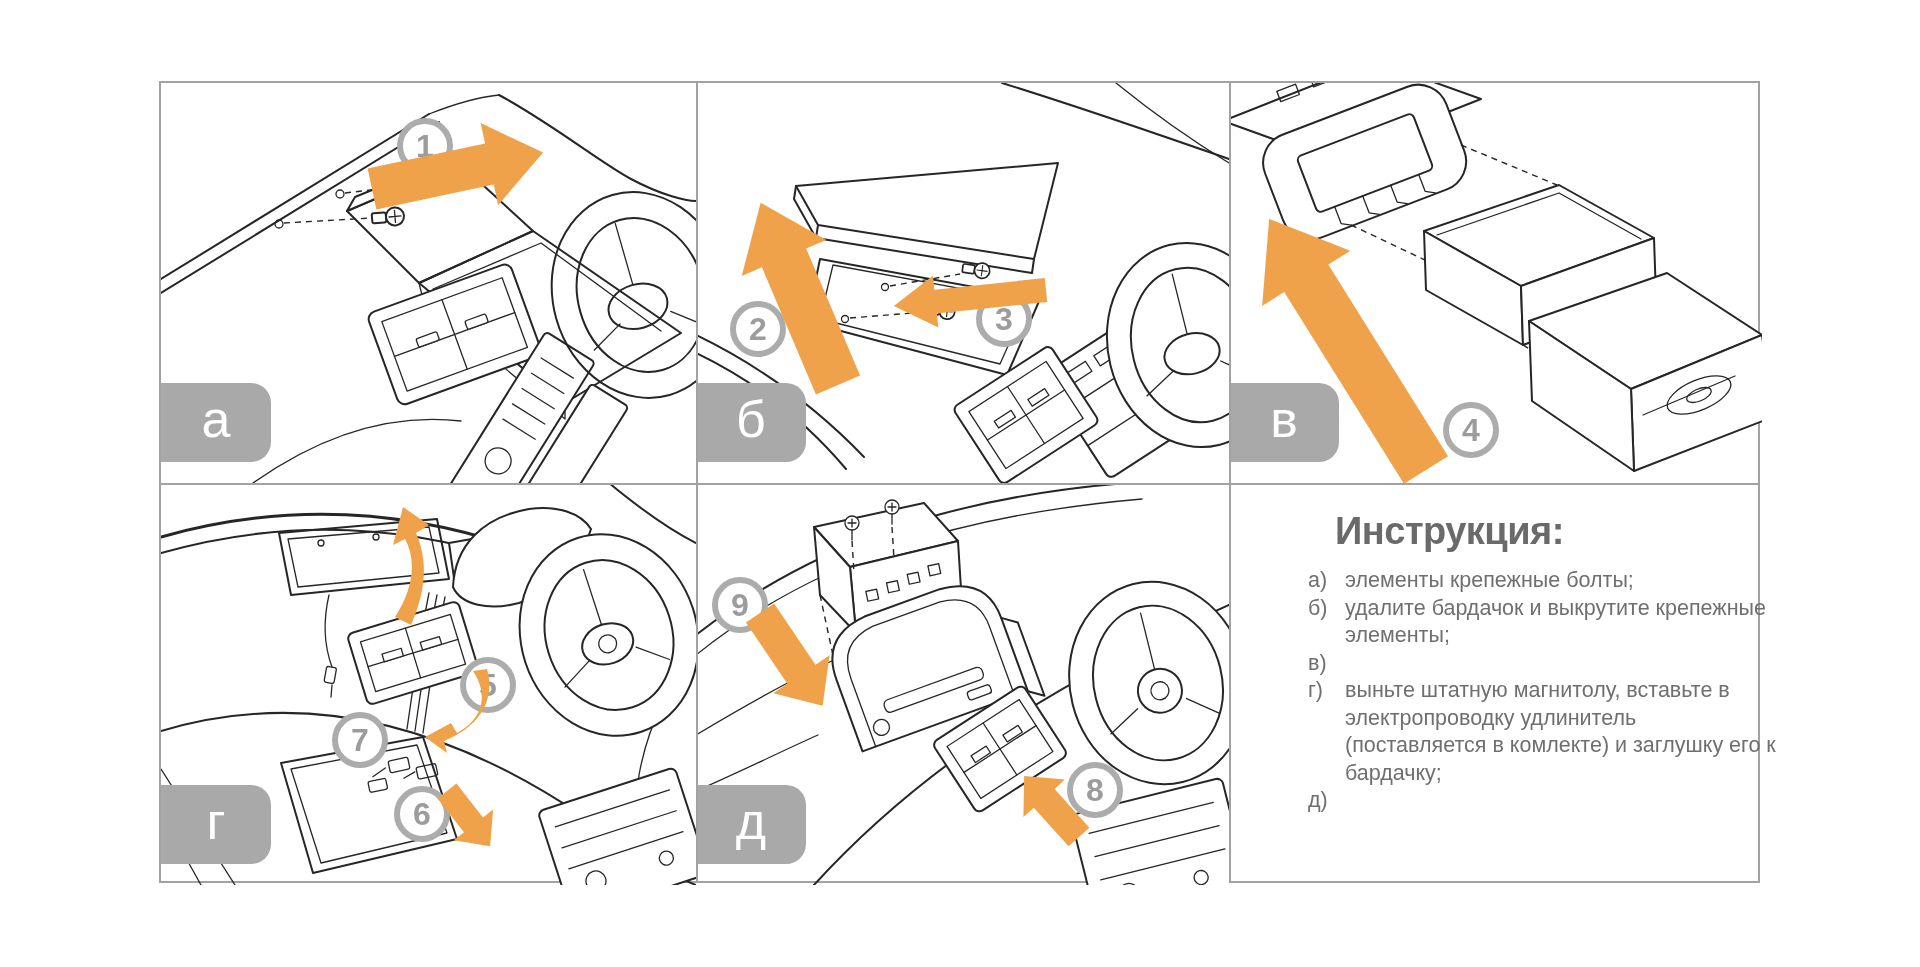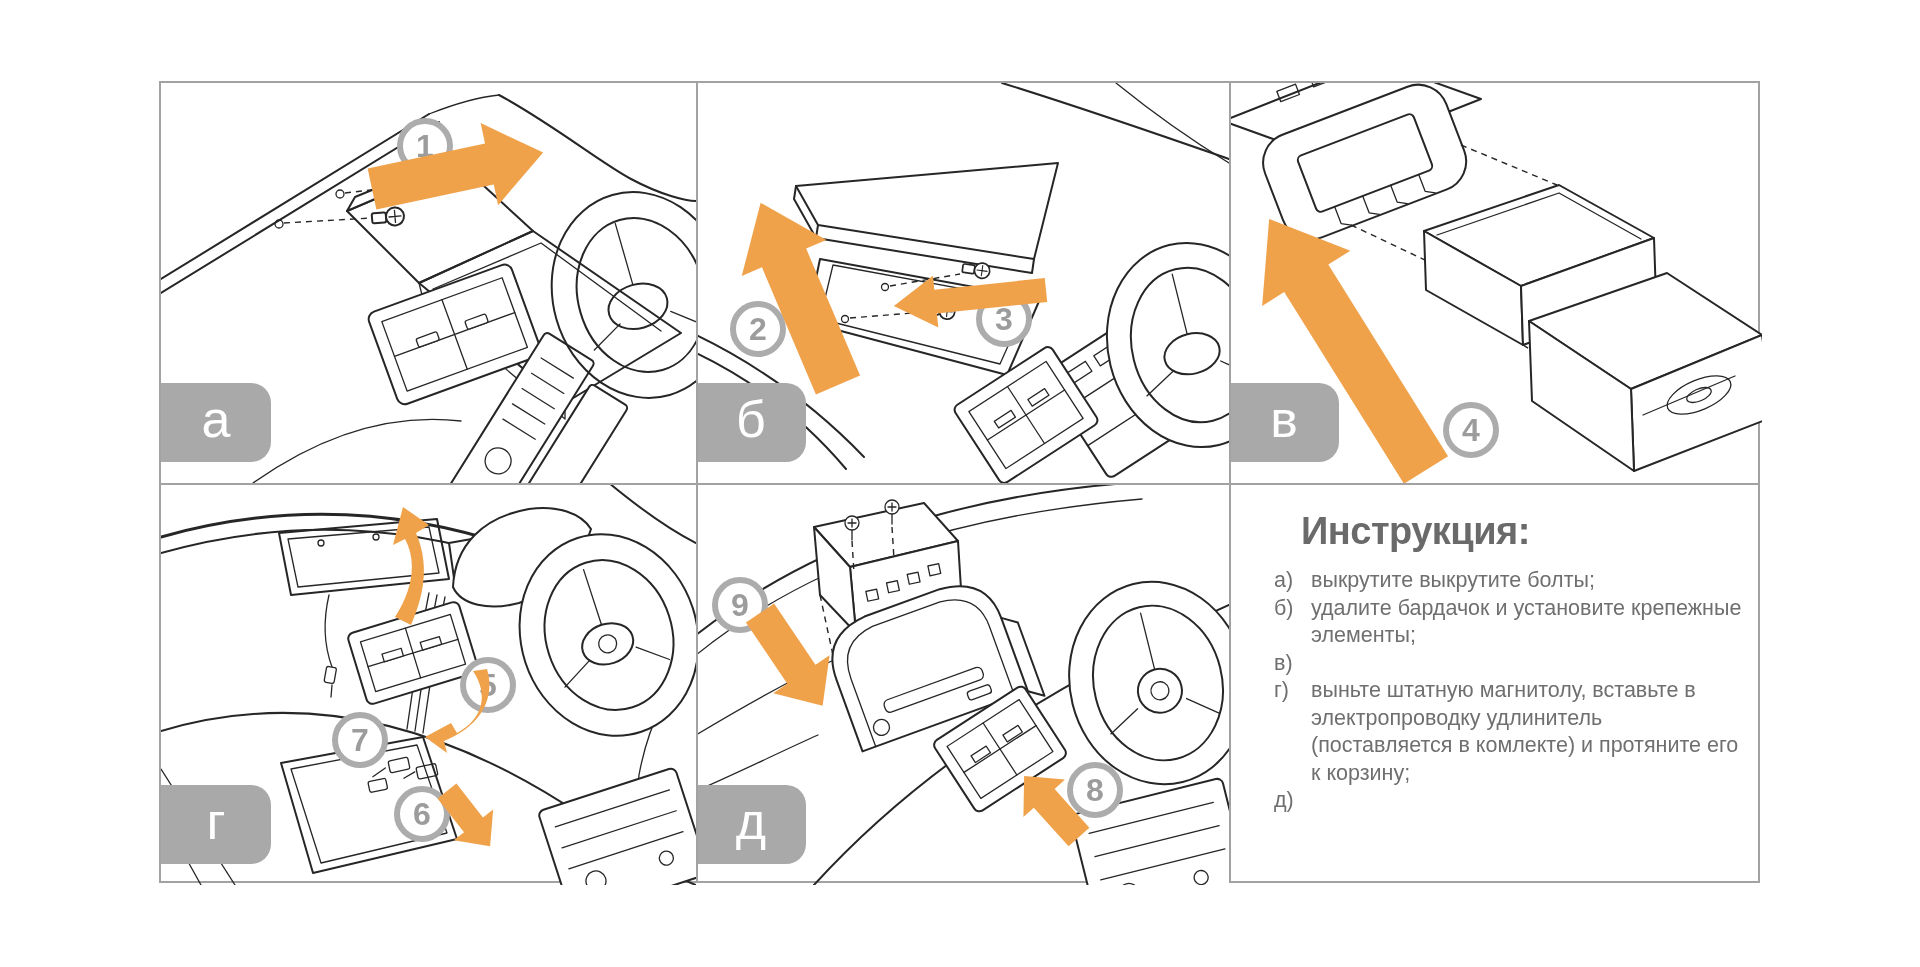--- a/index.html
+++ b/index.html
@@ -26,7 +26,7 @@
   .badge-ring{fill:#fff;stroke:var(--ring);stroke-width:6;}
   .badge-num{fill:var(--num);font:700 32px "Liberation Sans",sans-serif;text-anchor:middle;}
   
-  .textpanel{position:absolute;left:1097px;top:400px;width:533px;height:402px;box-sizing:border-box;}
+  .textpanel{position:absolute;left:1131px;top:400px;width:533px;height:402px;box-sizing:border-box;}
   .instr-title{margin:27px 0 0 43px;font-size:38px;font-weight:700;color:#6a6a6a;letter-spacing:-0.5px;}
   .instr-list{margin:14px 24px 0 16px;}
   .instr-item{display:flex;font-size:21.5px;line-height:27.5px;color:var(--text);}

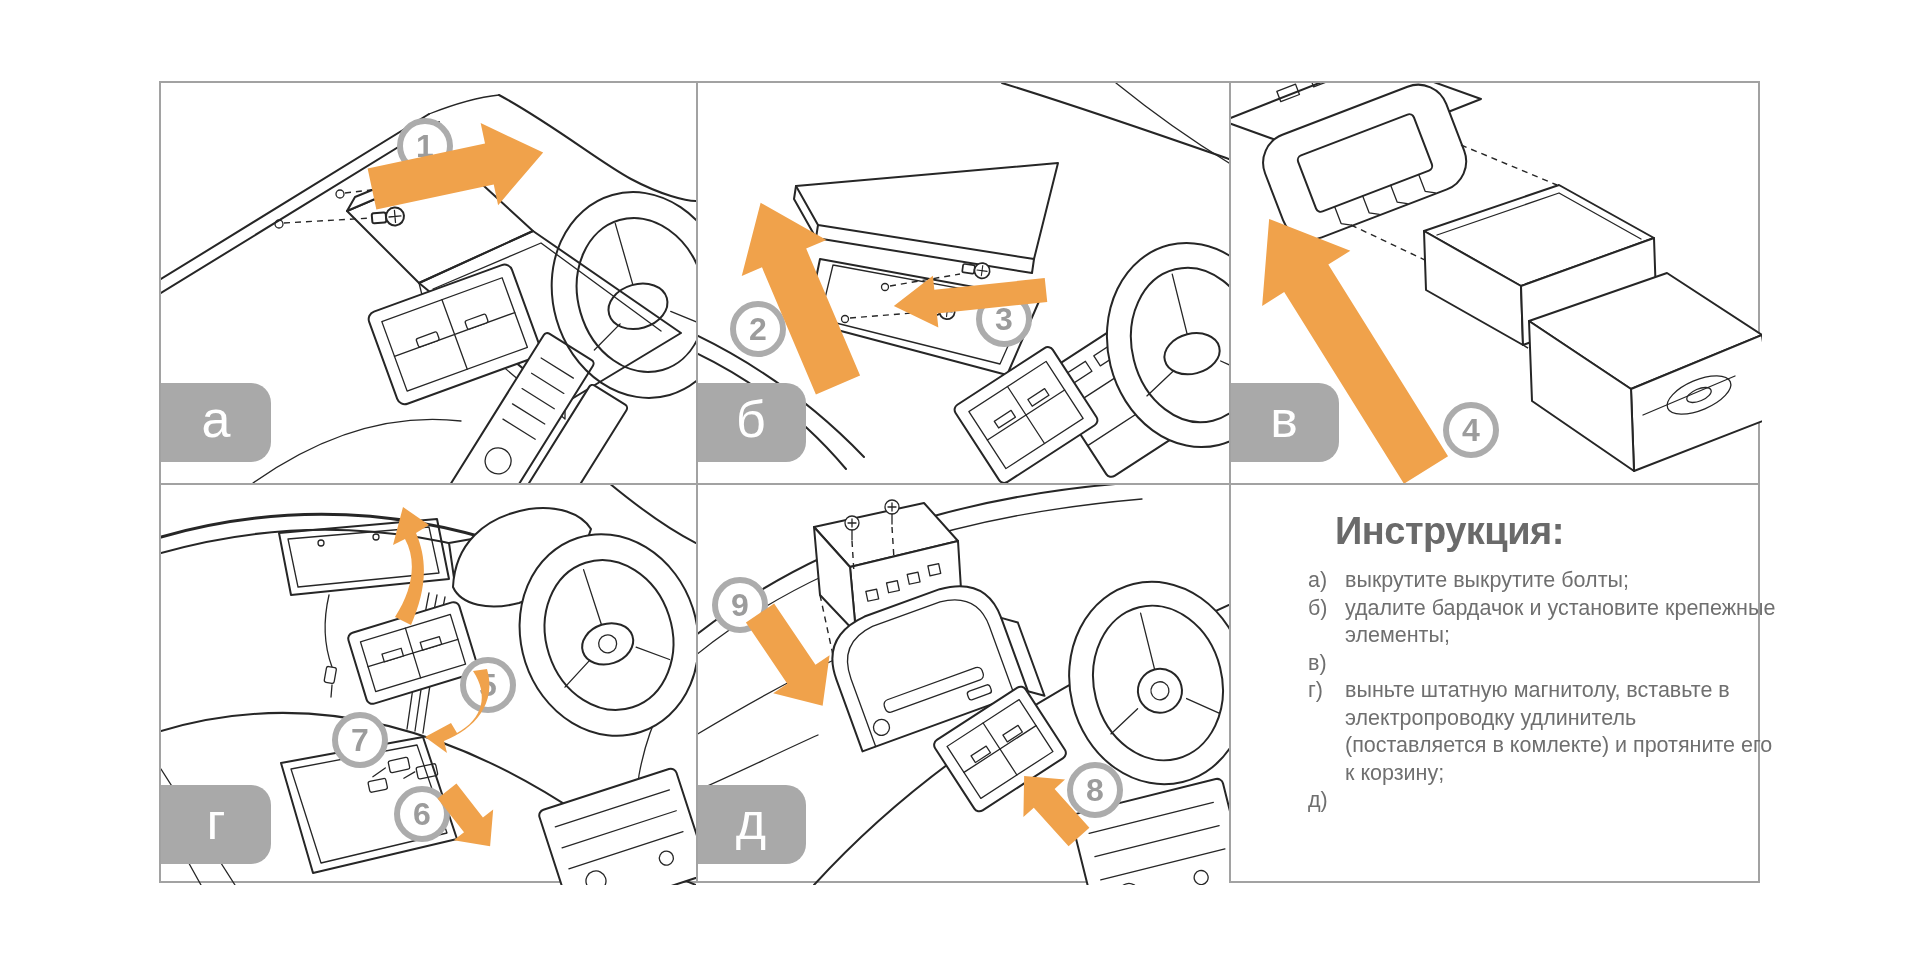--- a/index.html
+++ b/index.html
@@ -356,7 +356,7 @@
       <div class="instr-list">
         <div class="instr-item">
           <span class="marker">а)</span>
-          <span class="itext">выкрутите выкрутите болты;</span>
+          <span class="itext">элементы крепежные болты;</span>
         </div>
         <div class="instr-item">
           <span class="marker">б)</span>

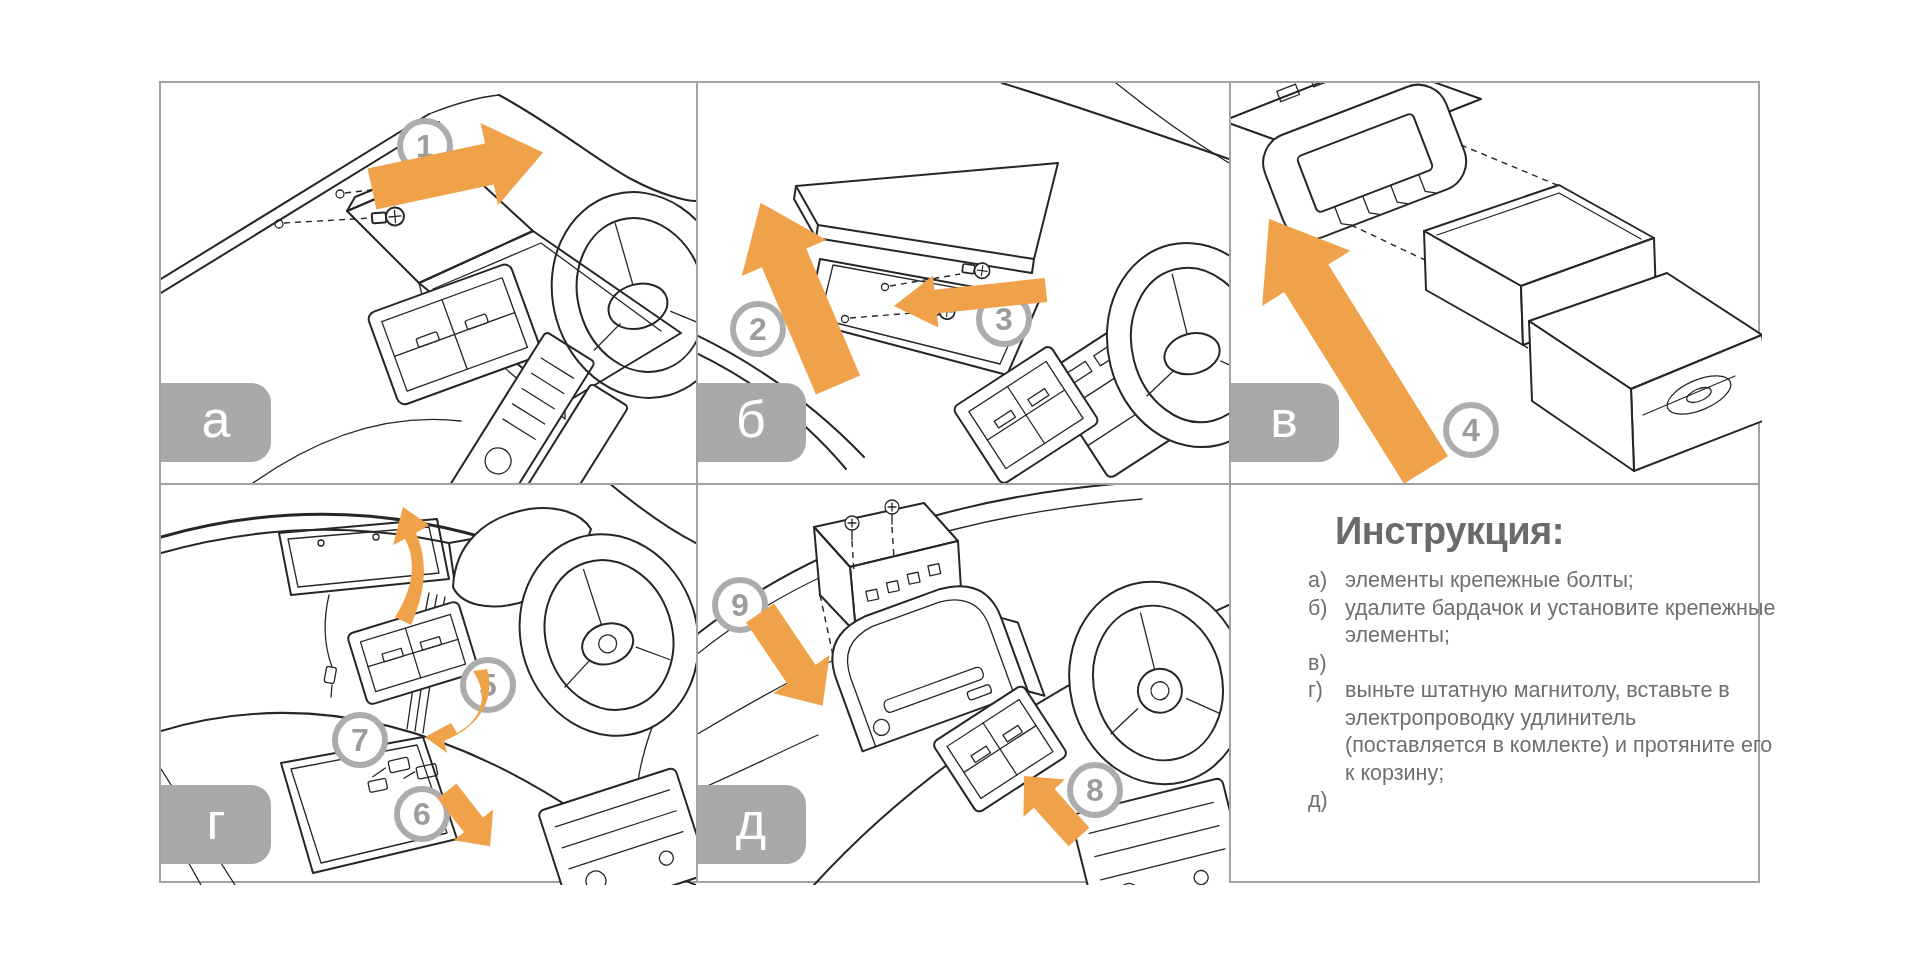--- a/index.html
+++ b/index.html
@@ -360,7 +360,7 @@
         </div>
         <div class="instr-item">
           <span class="marker">б)</span>
-          <span class="itext">удалите бардачок и установите крепежные элементы;</span>
+          <span class="itext">удалите бардачок и выкрутите крепежные элементы;</span>
         </div>
         <div class="instr-item">
           <span class="marker">в)</span>

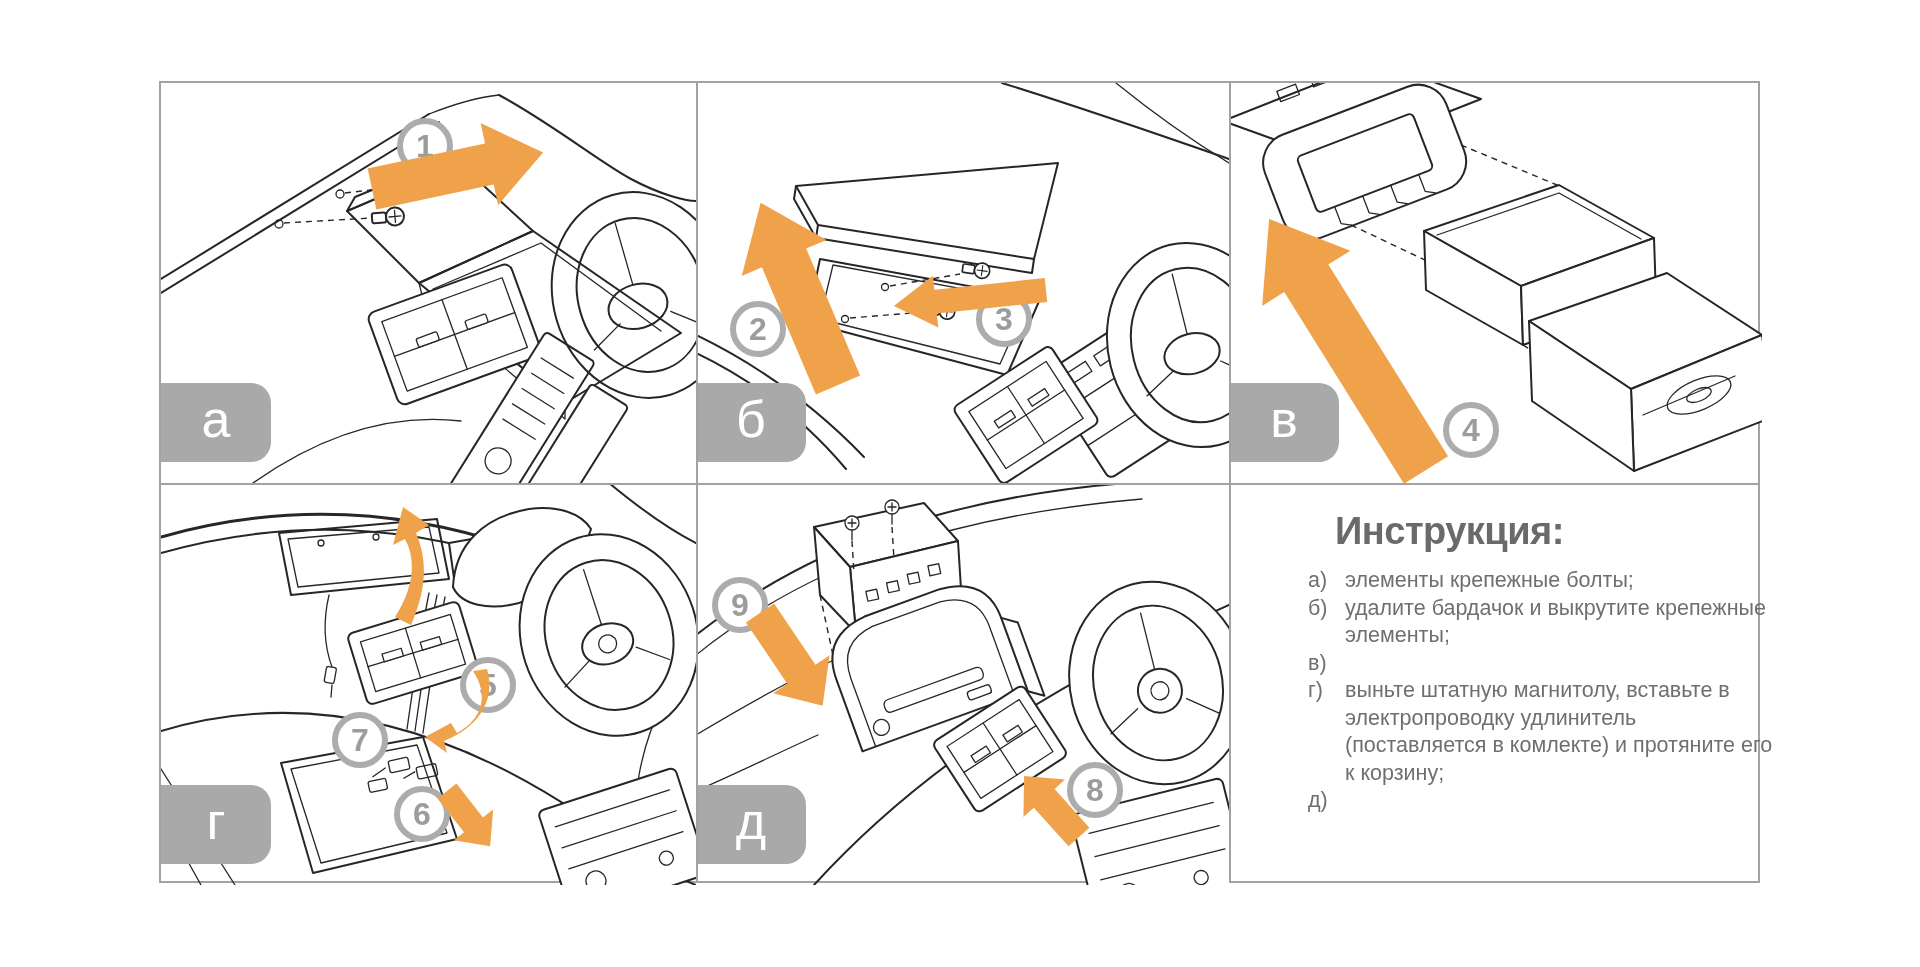--- a/index.html
+++ b/index.html
@@ -367,7 +367,7 @@
         </div>
         <div class="instr-item">
           <span class="marker">г)</span>
-          <span class="itext">выньте штатную магнитолу, вставьте в электропроводку удлинитель (поставляется в комлекте) и протяните его к корзину;</span>
+          <span class="itext">выньте штатную магнитолу, вставьте в электропроводку удлинитель (поставляется в комлекте) и заглушку его к бардачку;</span>
         </div>
         <div class="instr-item">
           <span class="marker">д)</span>

